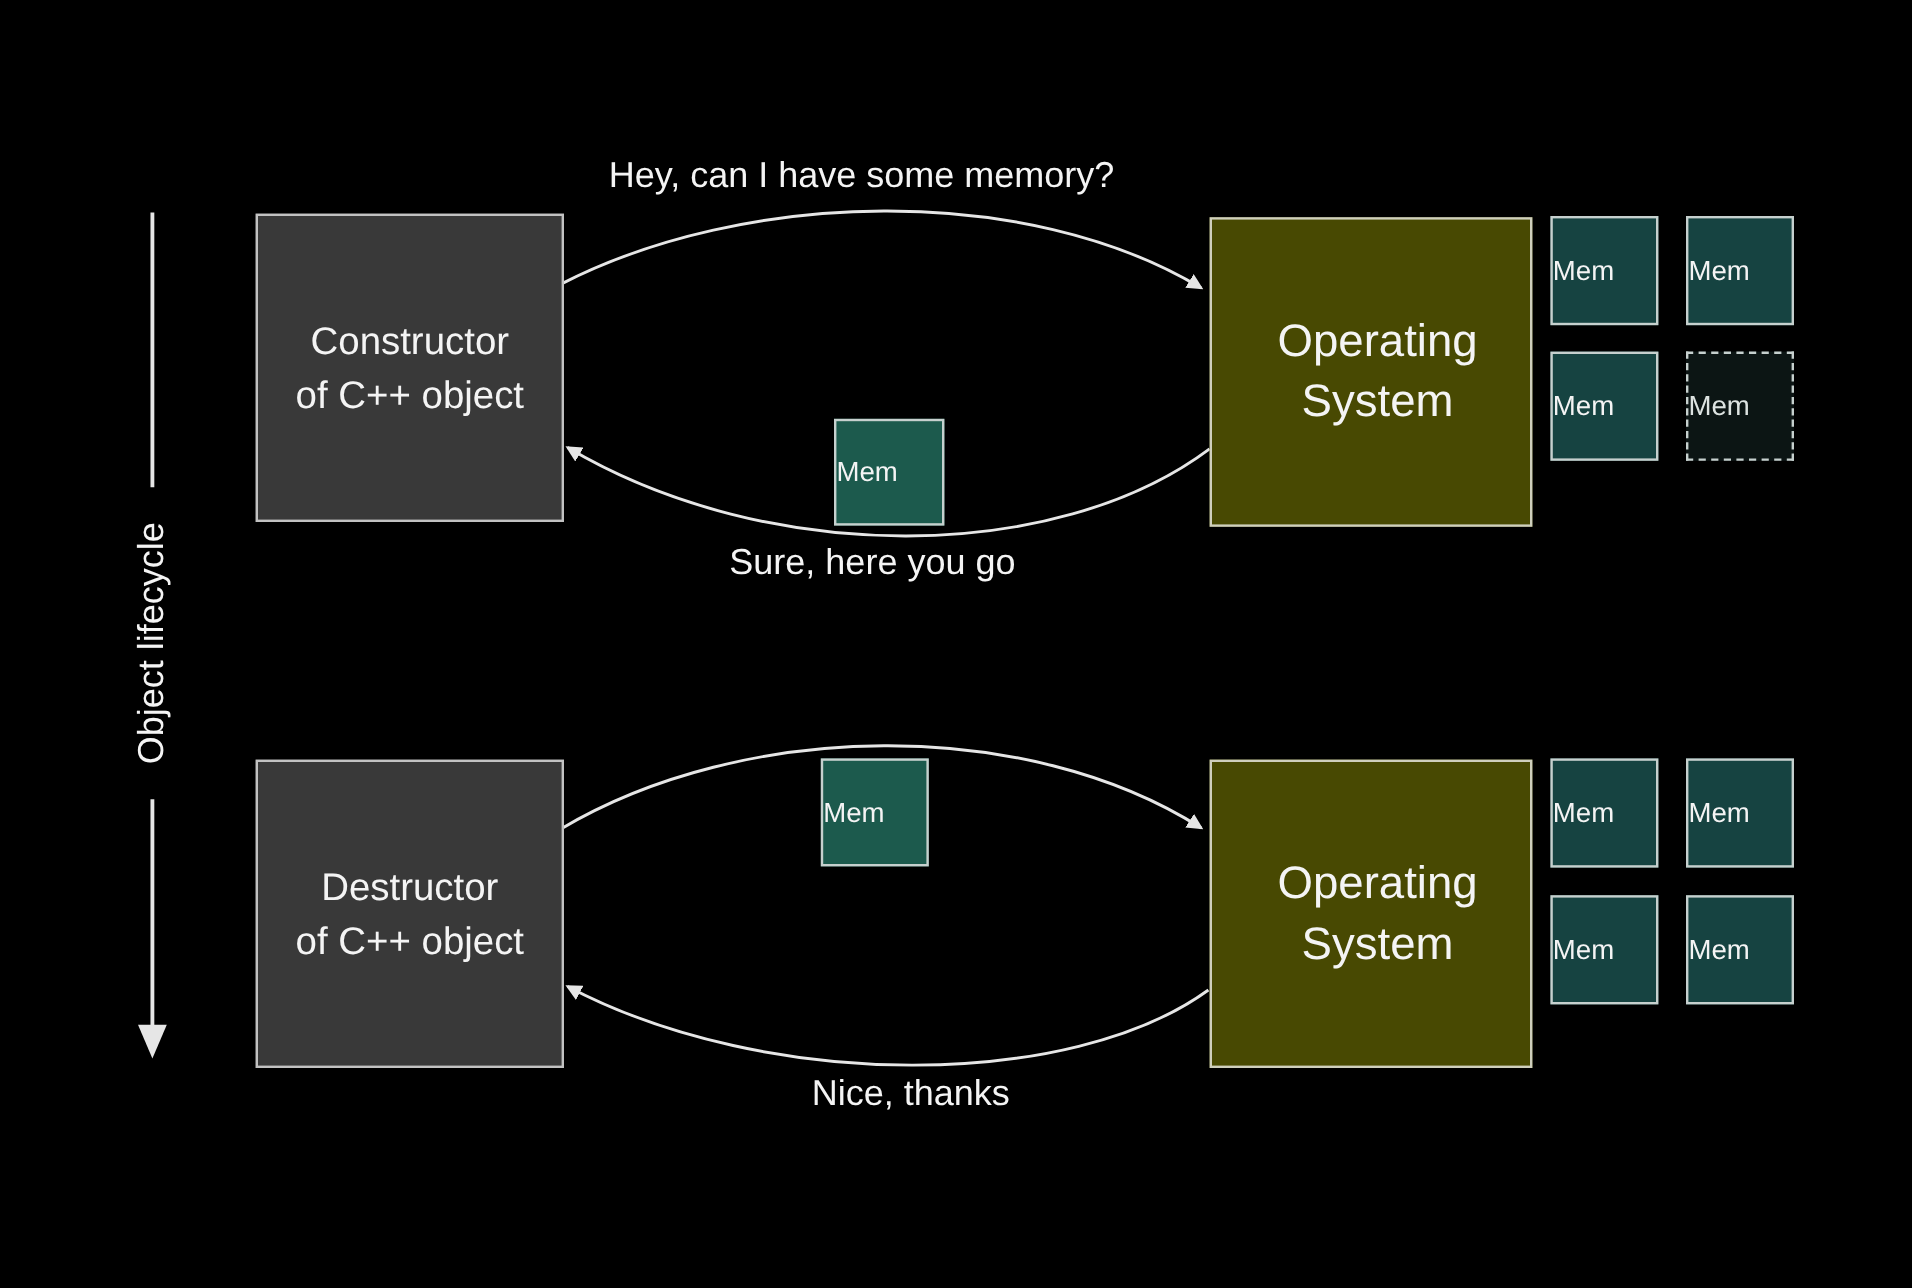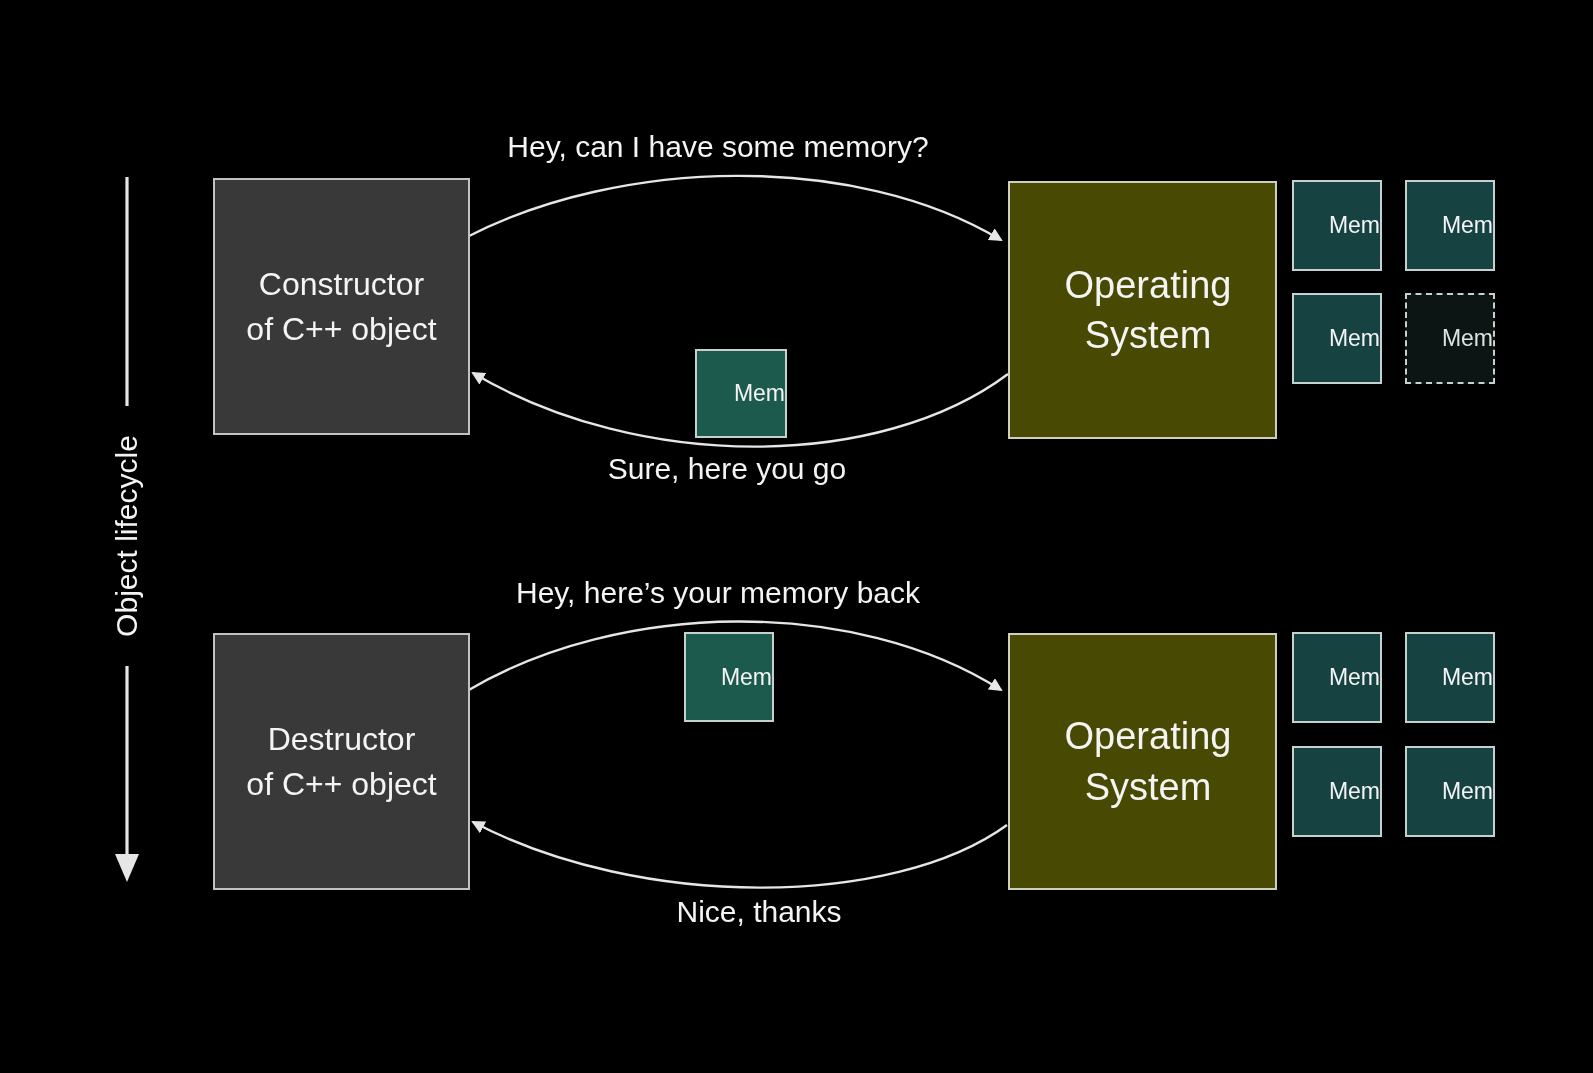--- a/index.html
+++ b/index.html
@@ -64,7 +64,7 @@
     position: absolute;
     display: flex;
     align-items: center;
-    justify-content: flex-end;
+    justify-content: flex-start;
     background: var(--mem-fill, #164341);
     border: 2px solid var(--mem-border, #c6d0ce);
     font-size: 23px;

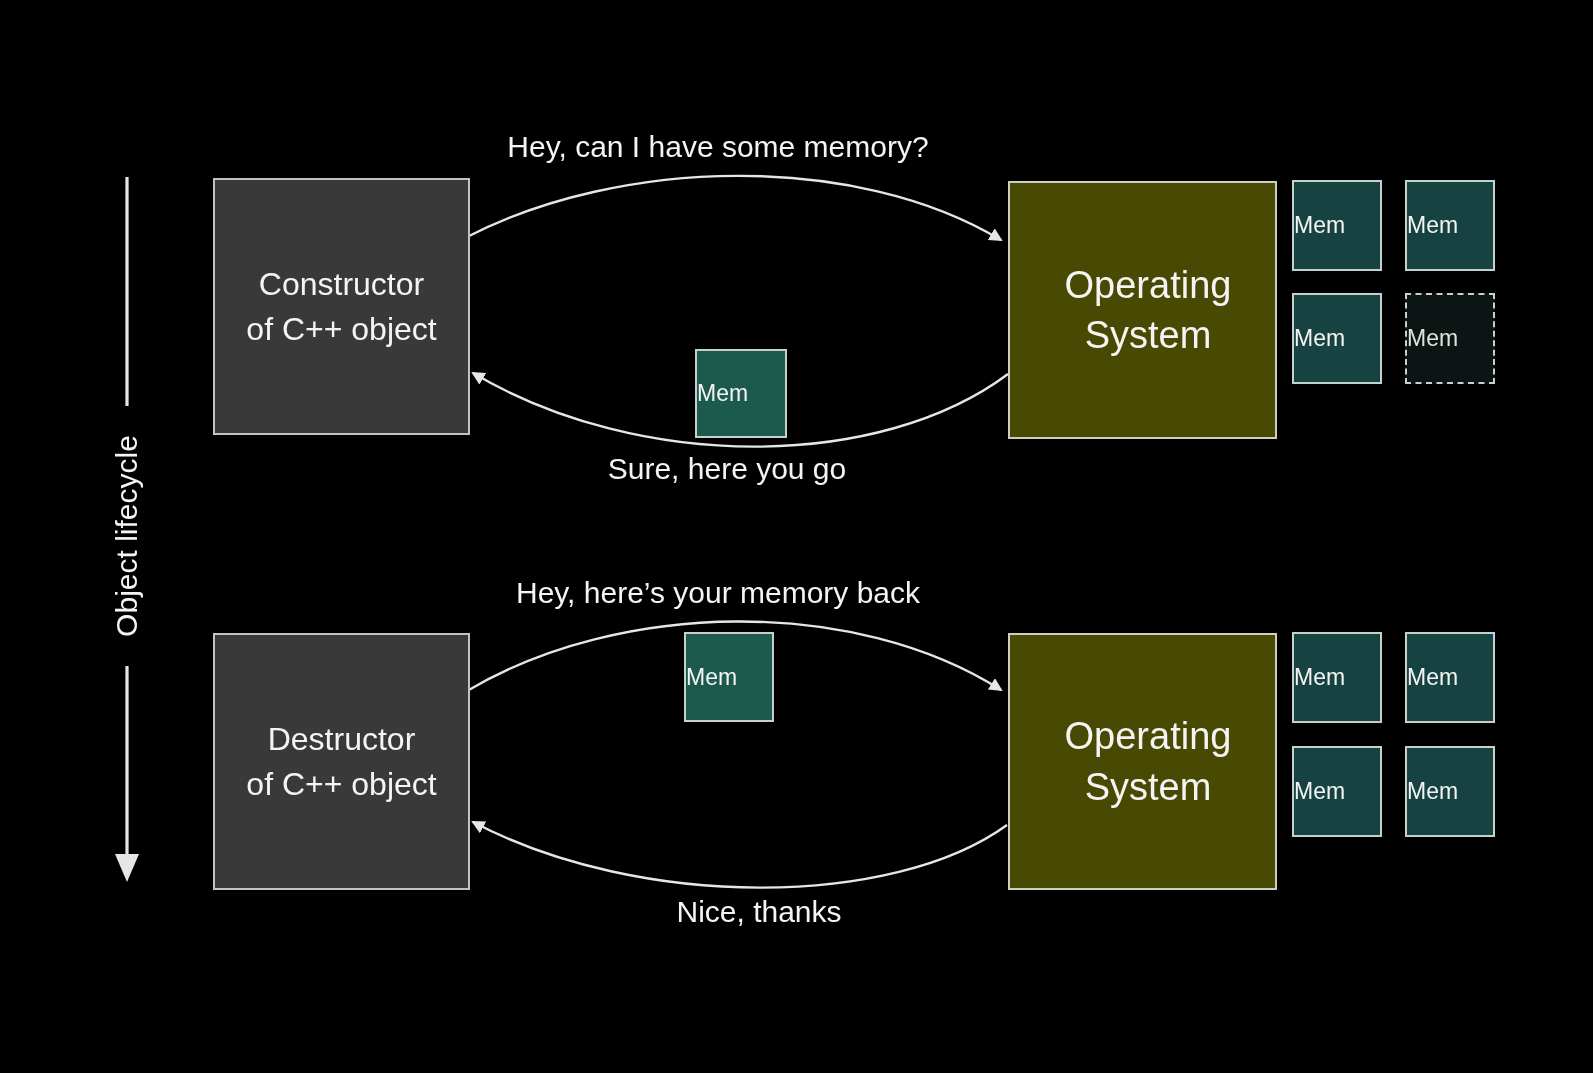--- a/index.html
+++ b/index.html
@@ -163,7 +163,6 @@
     </div>
   </div>
 
-  <div class="speech" style="left:718px; top:576px;">Hey, here’s your memory back</div>
   <div class="speech" style="left:728px; top:895px;margin-left:31px;">Nice, thanks</div>
 
   <div class="mem-cell mem-transfer" style="left:684px; top:632px; width:86px; height:86px;">

